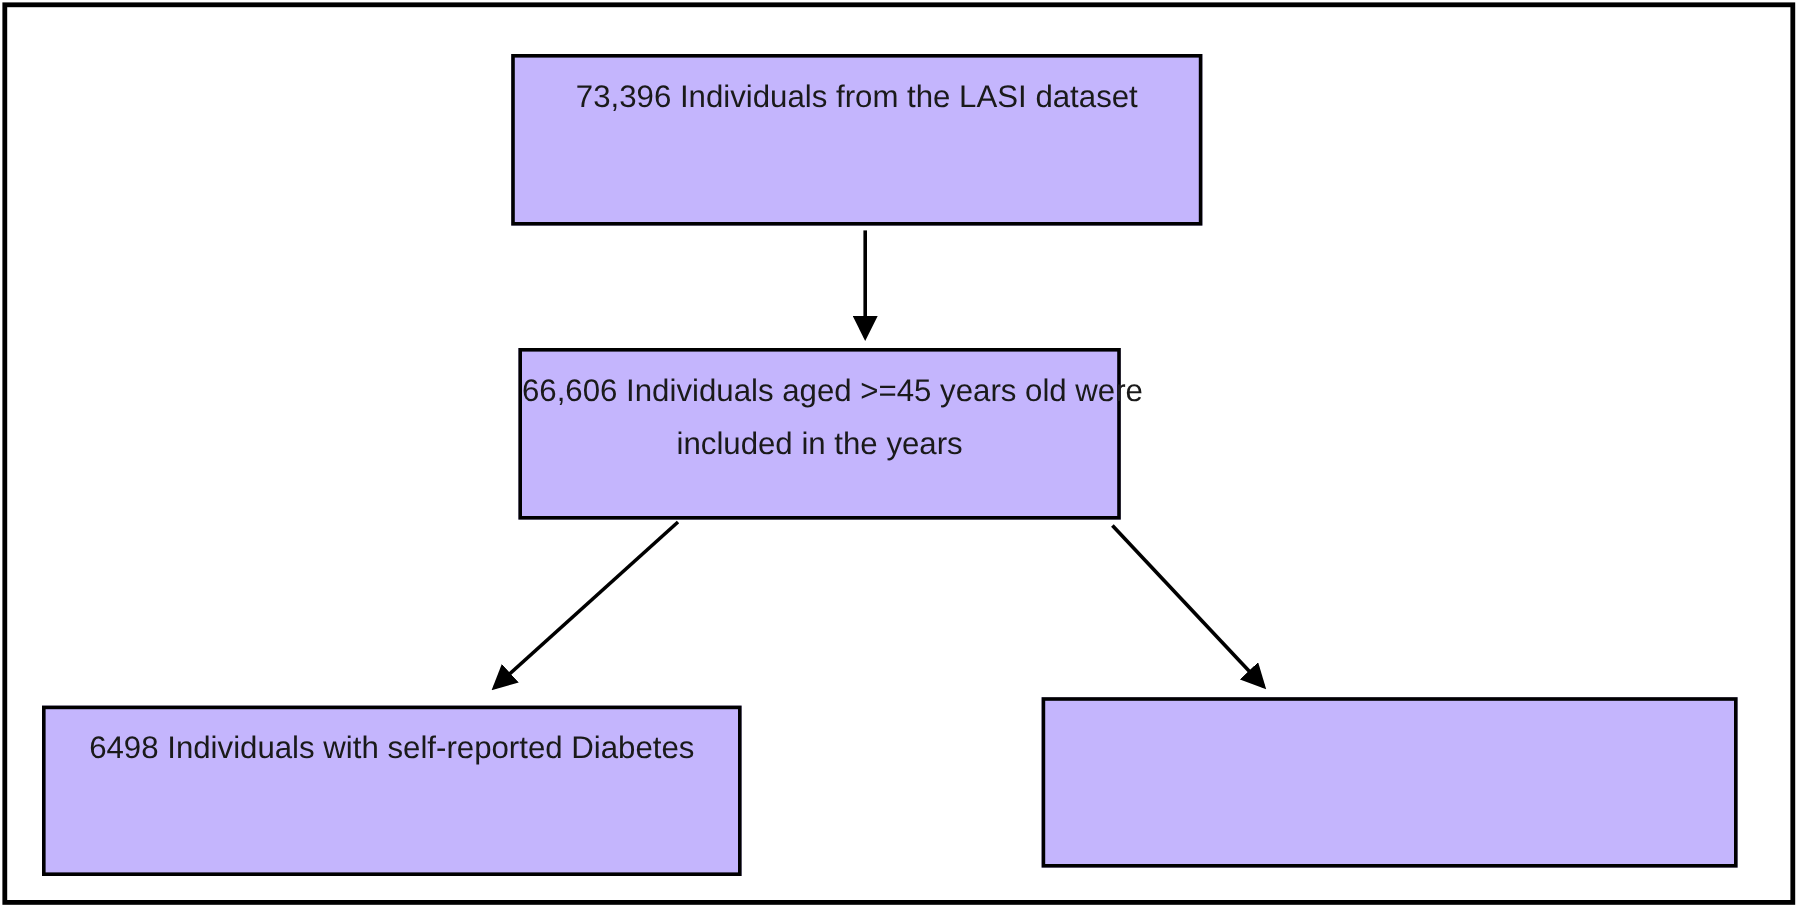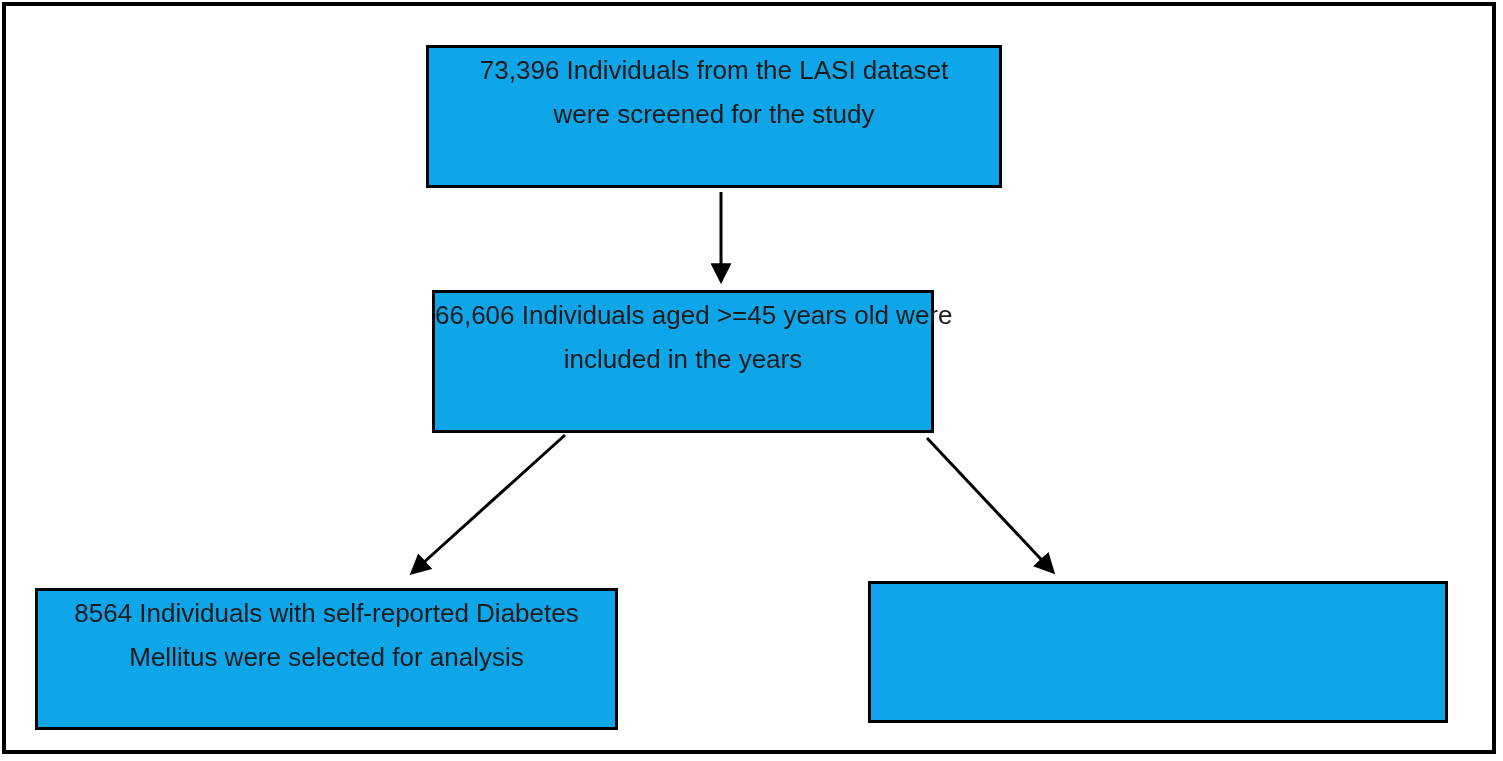--- a/index.html
+++ b/index.html
@@ -35,8 +35,9 @@
     position: absolute;
     box-sizing: border-box;
     border: 3px solid #000000;
-    background: #0ea5e9;
+    background: #c4b5fd;
     text-align: center;
+    padding-top: 10px;
     color: #1a1a1a;
     font-size: 26px;
     line-height: 44px;

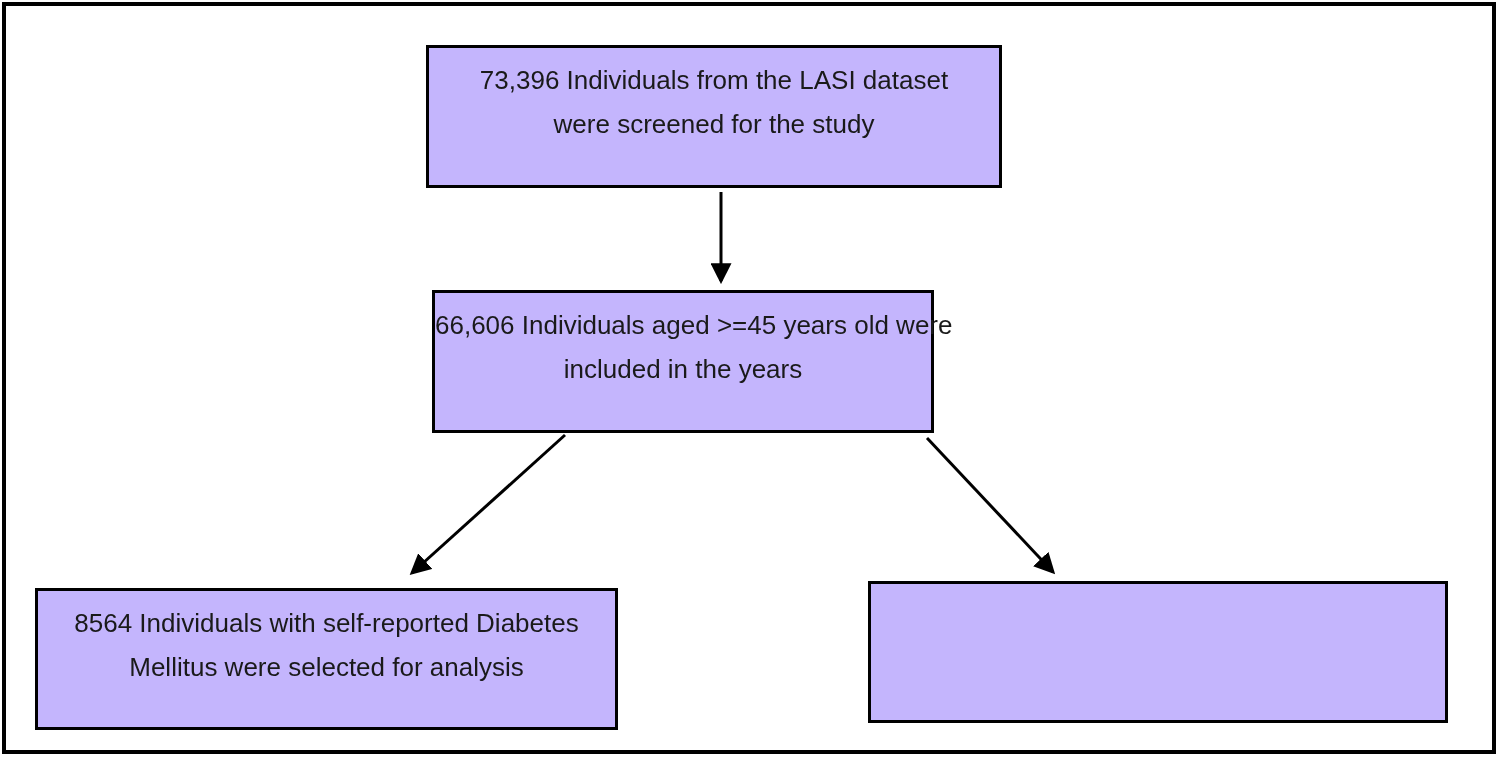--- a/index.html
+++ b/index.html
@@ -70,7 +70,6 @@
 
   <div class="node node-screened">
     <div class="line">73,396 Individuals from the LASI dataset</div>
-    <div class="line">were screened for the study</div>
   </div>
 
   <div class="node node-included">

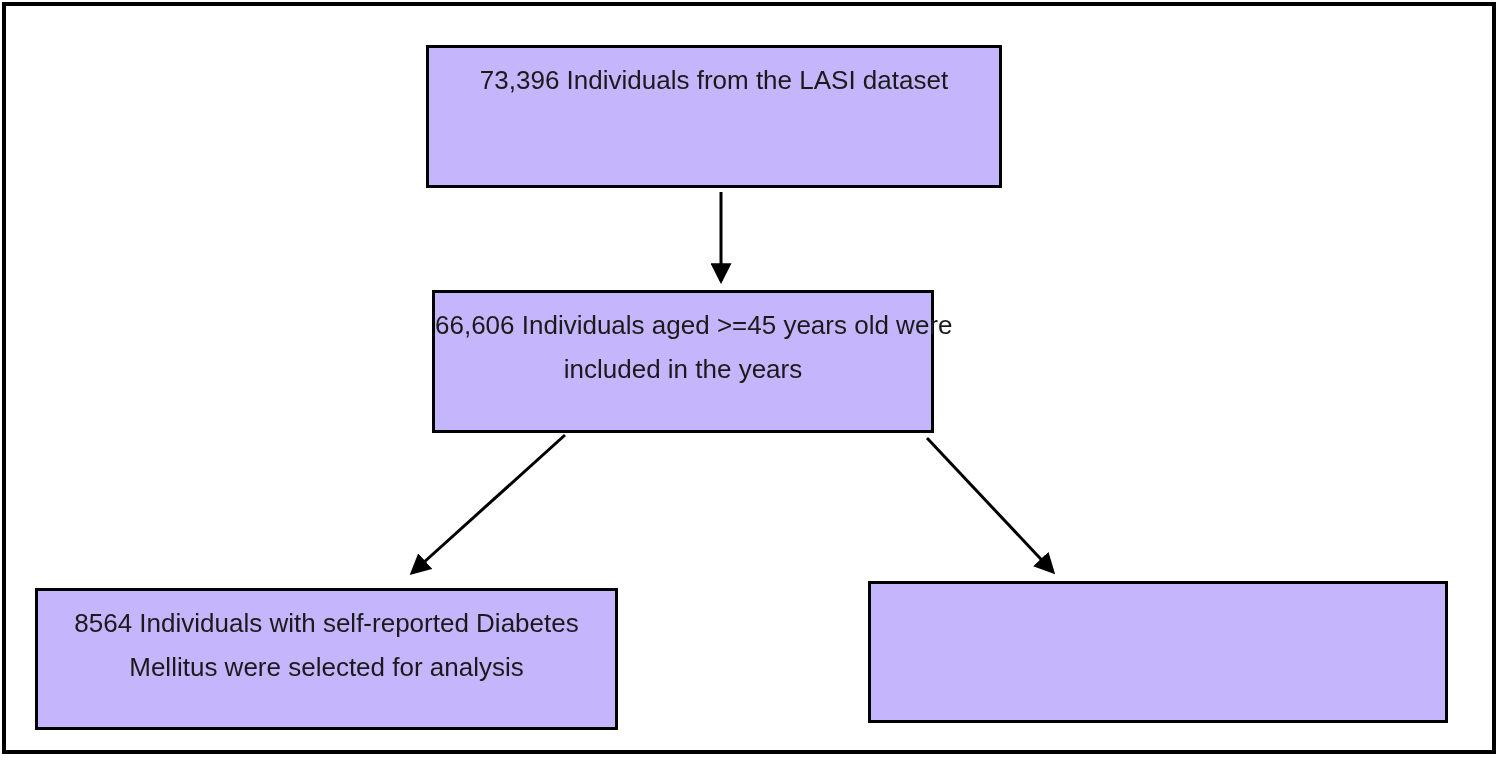--- a/index.html
+++ b/index.html
@@ -78,7 +78,7 @@
   </div>
 
   <div class="node node-diabetes">
-    <div class="line">8564 Individuals with self-reported Diabetes</div>
+    <div class="line">6498 Individuals with self-reported Diabetes</div>
     <div class="line">Mellitus were selected for analysis</div>
   </div>
 

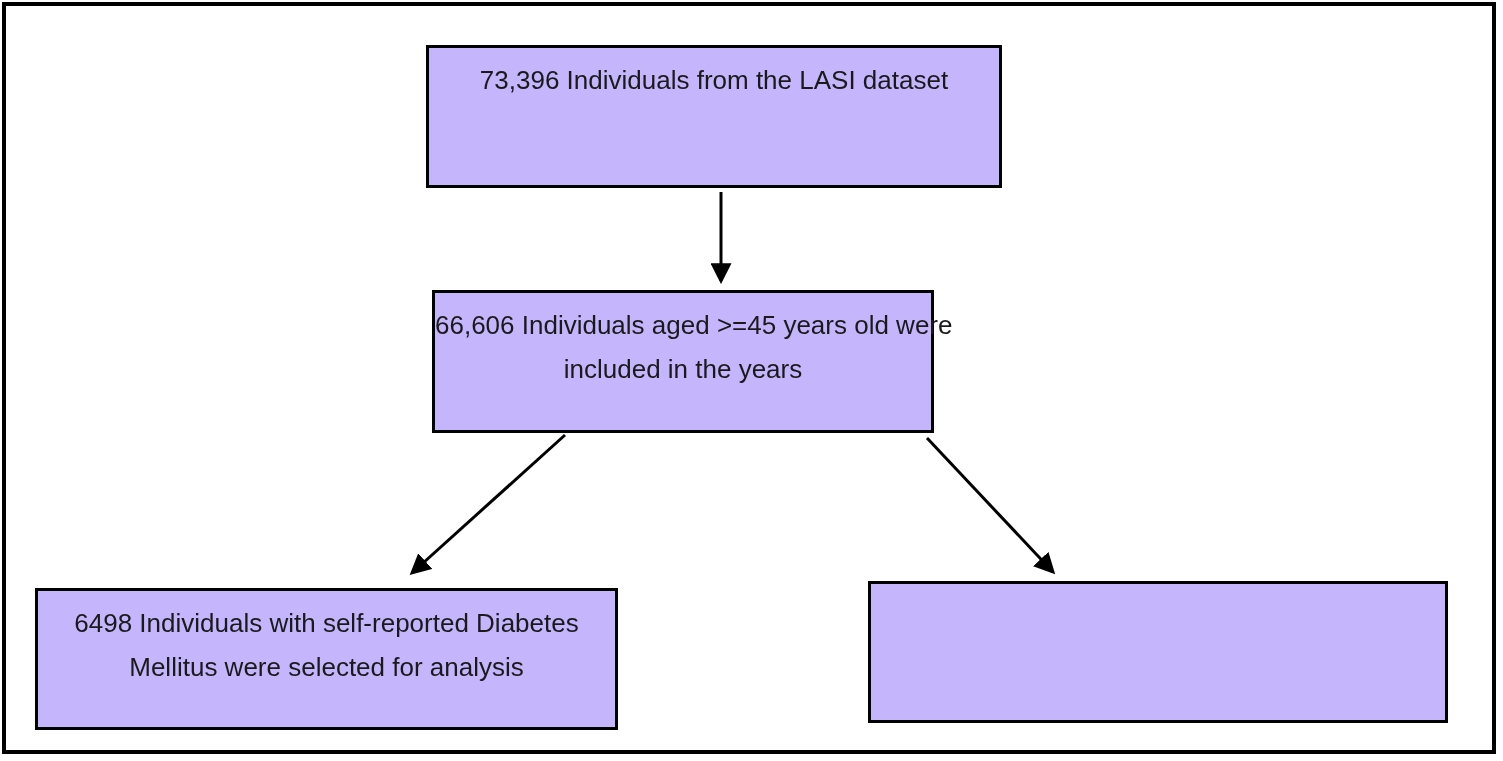--- a/index.html
+++ b/index.html
@@ -79,7 +79,6 @@
 
   <div class="node node-diabetes">
     <div class="line">6498 Individuals with self-reported Diabetes</div>
-    <div class="line">Mellitus were selected for analysis</div>
   </div>
 
   <div class="node node-hypertension">

